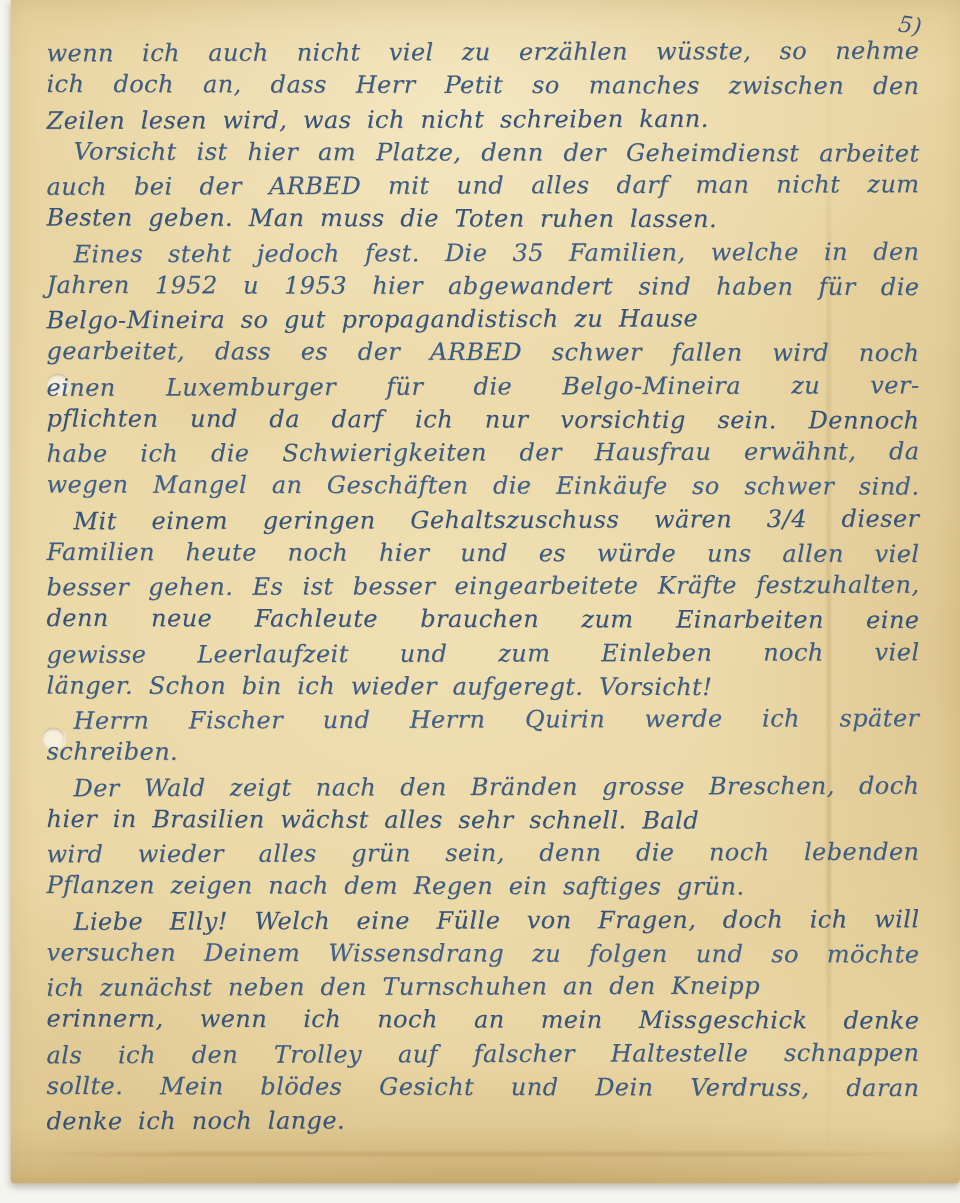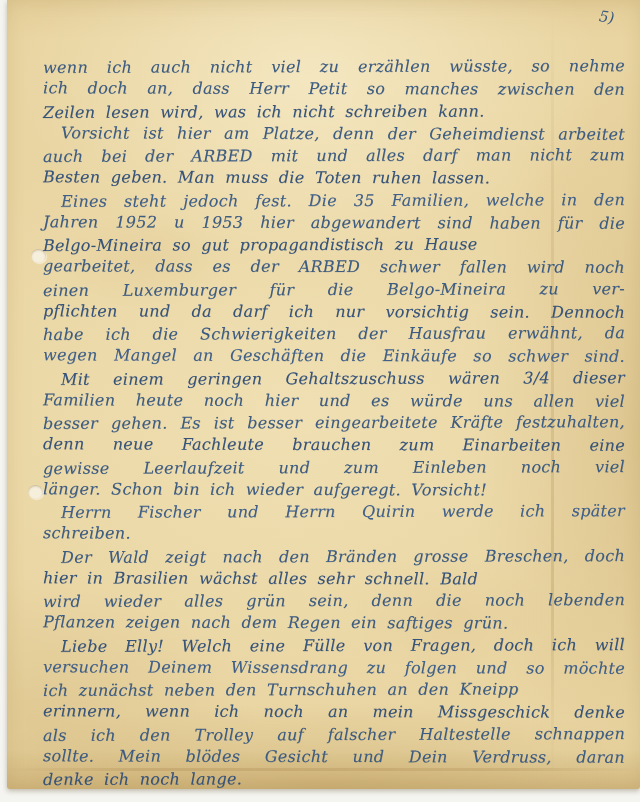--- a/index.html
+++ b/index.html
@@ -46,7 +46,7 @@
     transform:rotate(8deg);
   }
   .letter-body{
-    position:absolute;left:36px;top:24px;width:582px;margin-top:32px;
+    position:absolute;left:24px;top:24px;width:582px;
   }
   .line{
     height:22.25px;line-height:22.25px;

